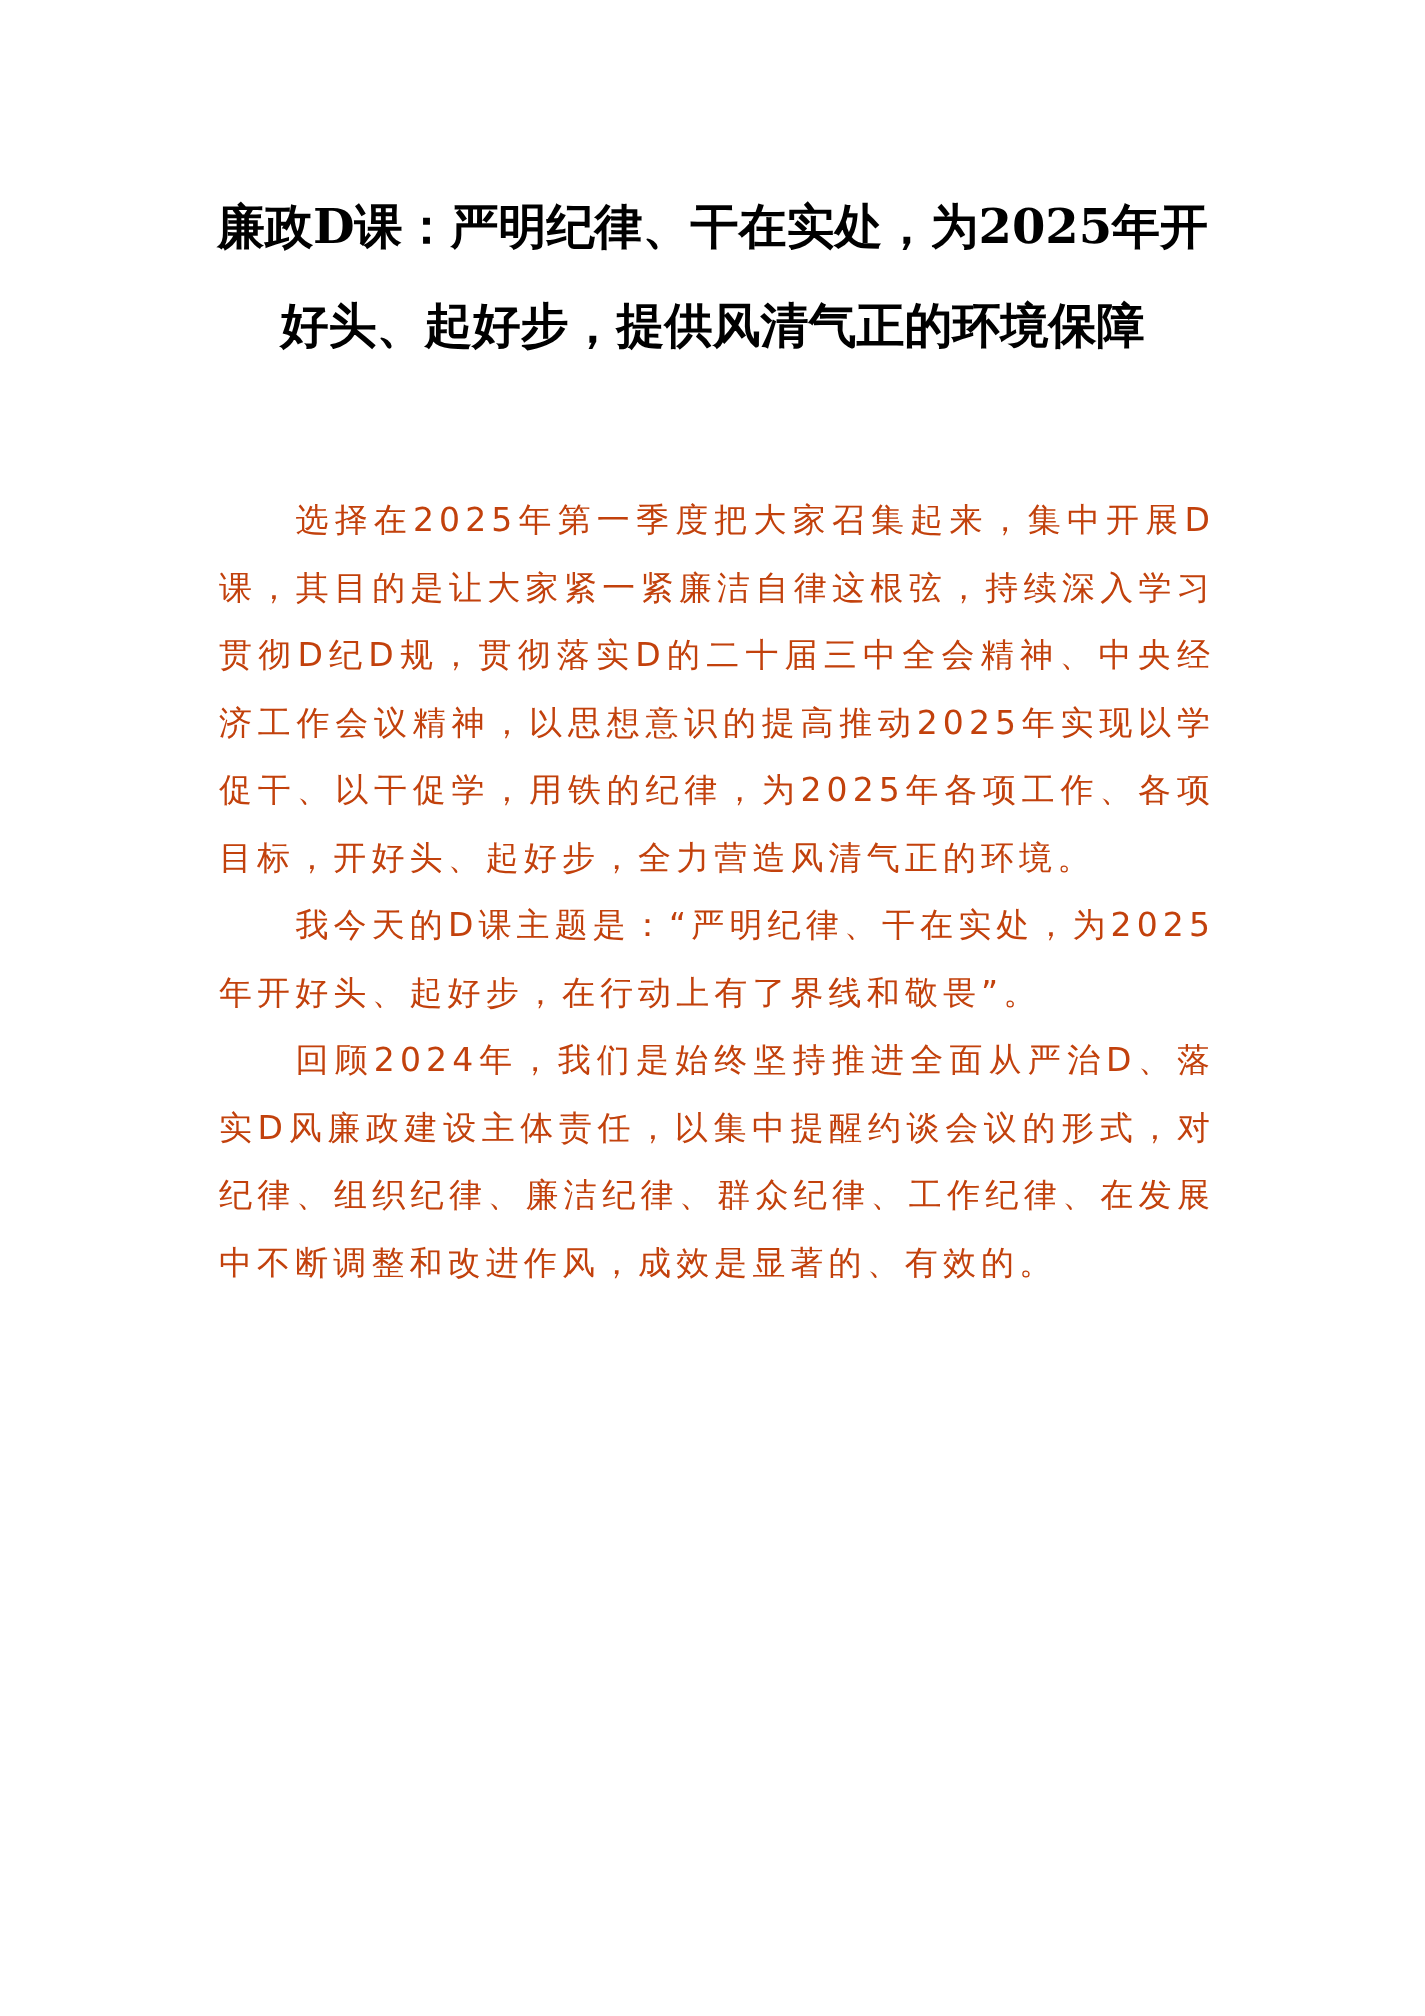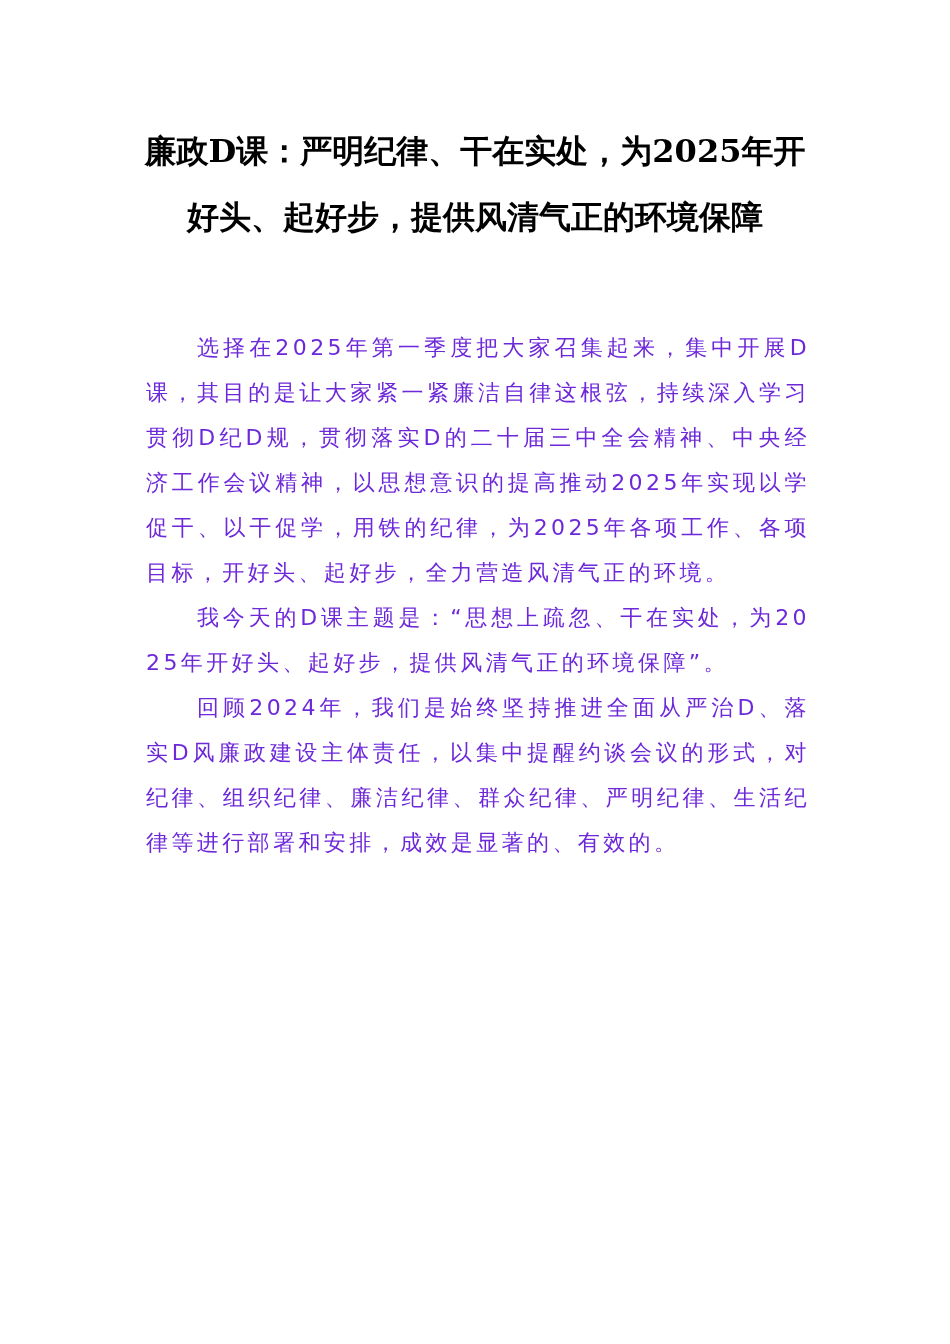--- a/index.html
+++ b/index.html
@@ -23,7 +23,7 @@
     font-family: "DejaVu Sans", "Liberation Serif", serif;
     font-size: 22px;
     line-height: 45px;
-    color: #6d28d9;
+    color: #c2410c;
   }
   .para {
     margin: 0;

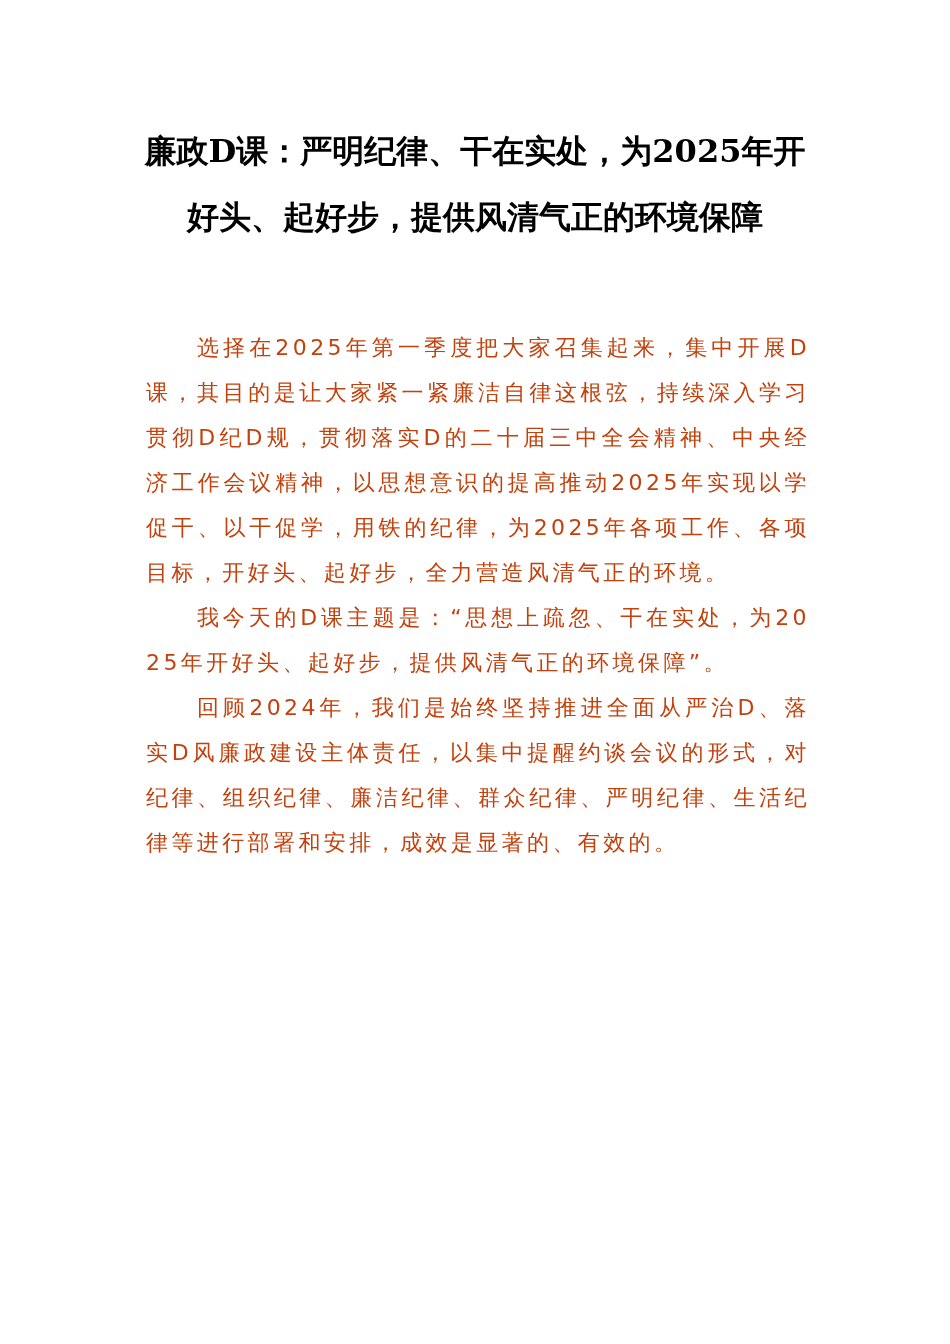--- a/index.html
+++ b/index.html
@@ -41,7 +41,7 @@
   <div class="title">廉政D课：严明纪律、干在实处，为2025年开好头、起好步，提供风清气正的环境保障</div>
   <div class="body">
     <p class="para">选择在2025年第一季度把大家召集起来，集中开展D课，其目的是让大家紧一紧廉洁自律这根弦，持续深入学习贯彻D纪D规，贯彻落实D的二十届三中全会精神、中央经济工作会议精神，以思想意识的提高推动2025年实现以学促干、以干促学，用铁的纪律，为2025年各项工作、各项目标，开好头、起好步，全力营造风清气正的环境。</p>
-    <p class="para">我今天的D课主题是：“思想上疏忽、干在实处，为2025年开好头、起好步，提供风清气正的环境保障”。</p>
+    <p class="para">我今天的D课主题是：“严明纪律、干在实处，为2025年开好头、起好步，在行动上有了界线和敬畏”。</p>
     <p class="para">回顾2024年，我们是始终坚持推进全面从严治D、落实D风廉政建设主体责任，以集中提醒约谈会议的形式，对纪律、组织纪律、廉洁纪律、群众纪律、严明纪律、生活纪律等进行部署和安排，成效是显著的、有效的。</p>
   </div>
 </div>

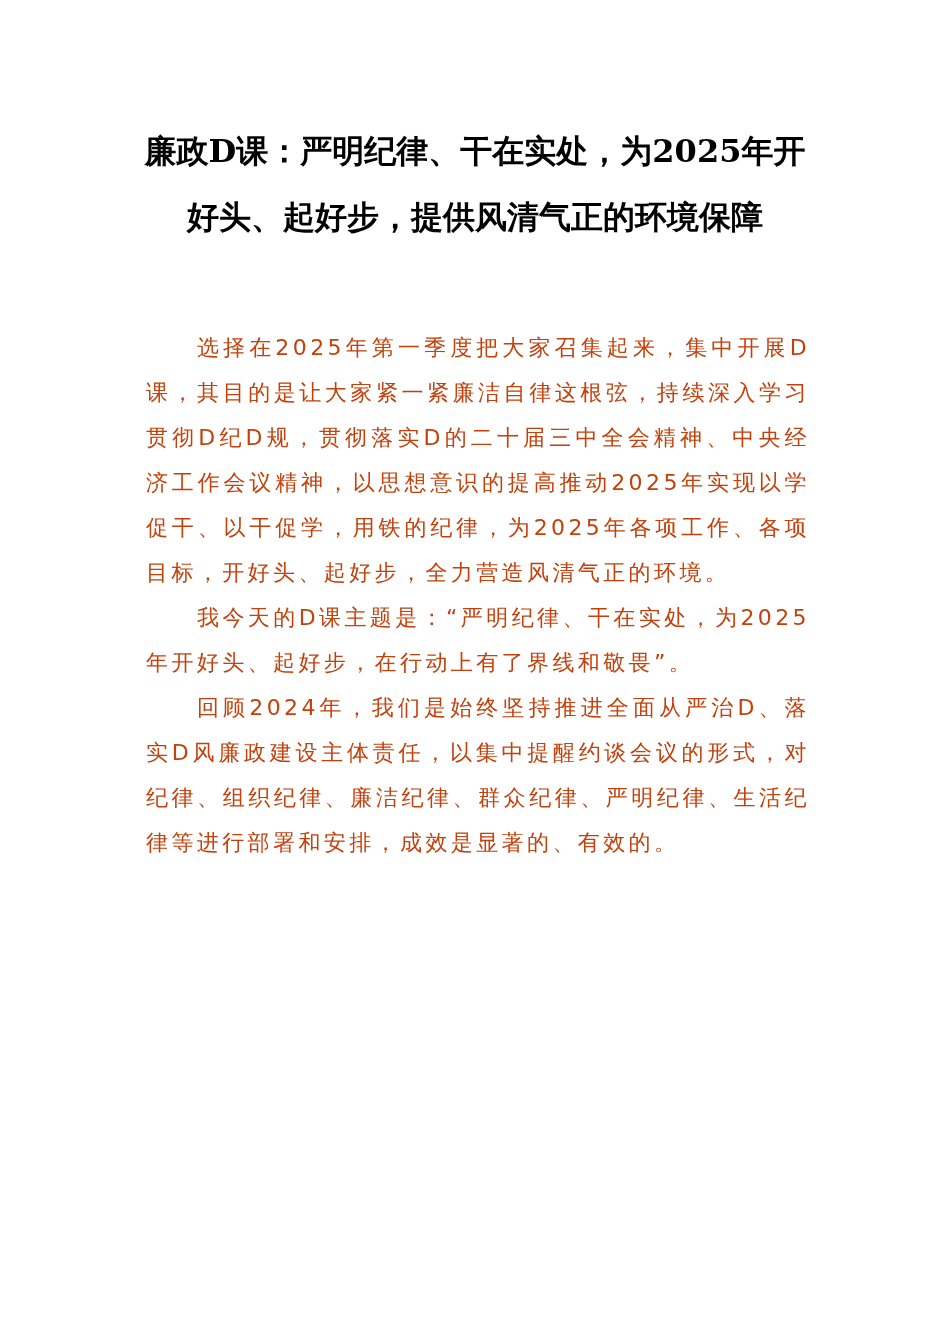--- a/index.html
+++ b/index.html
@@ -42,7 +42,7 @@
   <div class="body">
     <p class="para">选择在2025年第一季度把大家召集起来，集中开展D课，其目的是让大家紧一紧廉洁自律这根弦，持续深入学习贯彻D纪D规，贯彻落实D的二十届三中全会精神、中央经济工作会议精神，以思想意识的提高推动2025年实现以学促干、以干促学，用铁的纪律，为2025年各项工作、各项目标，开好头、起好步，全力营造风清气正的环境。</p>
     <p class="para">我今天的D课主题是：“严明纪律、干在实处，为2025年开好头、起好步，在行动上有了界线和敬畏”。</p>
-    <p class="para">回顾2024年，我们是始终坚持推进全面从严治D、落实D风廉政建设主体责任，以集中提醒约谈会议的形式，对纪律、组织纪律、廉洁纪律、群众纪律、严明纪律、生活纪律等进行部署和安排，成效是显著的、有效的。</p>
+    <p class="para">回顾2024年，我们是始终坚持推进全面从严治D、落实D风廉政建设主体责任，以集中提醒约谈会议的形式，对纪律、组织纪律、廉洁纪律、群众纪律、工作纪律、在发展中不断调整和改进作风，成效是显著的、有效的。</p>
   </div>
 </div>
 

